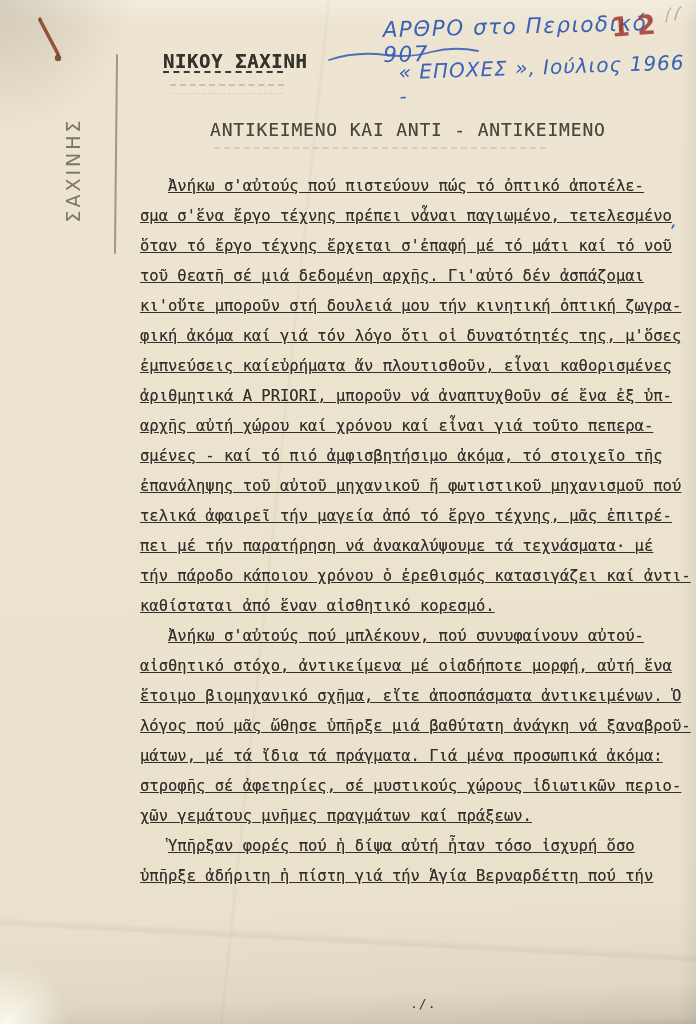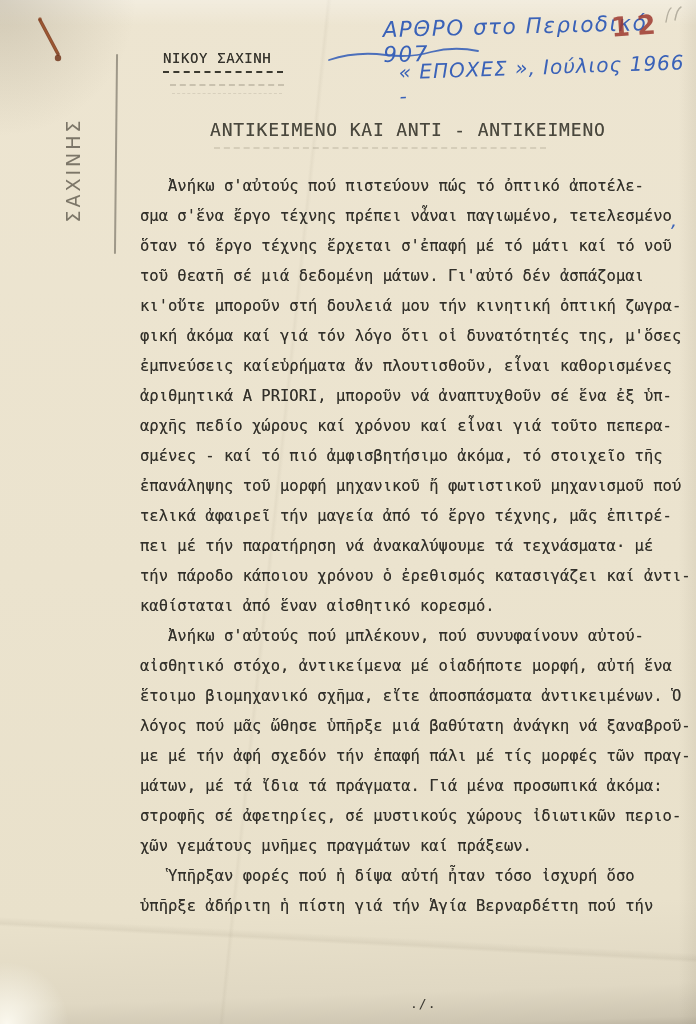--- a/index.html
+++ b/index.html
@@ -17,8 +17,8 @@
   }
   .abs{position:absolute;}
   
-  .author{left:163px;top:50px;font-size:14px;letter-spacing:.6px;color:#35332c;
-    text-shadow:0 0 .5px rgba(53,51,44,.7);}
+  .author{left:163px;top:50px;font-size:19px;letter-spacing:.6px;color:#35332c;
+    text-shadow:0 0 .5px rgba(53,51,44,.7);font-weight:bold;}
   .author-underline{left:163px;top:71px;width:120px;border-top:2px dashed #3b392f;height:0;}
   .ghost-1{left:170px;top:84px;width:114px;border-top:2px dashed rgba(95,88,70,.25);height:0;}
   .ghost-1b{left:172px;top:93px;width:110px;border-top:1px dashed rgba(95,88,70,.14);height:0;}

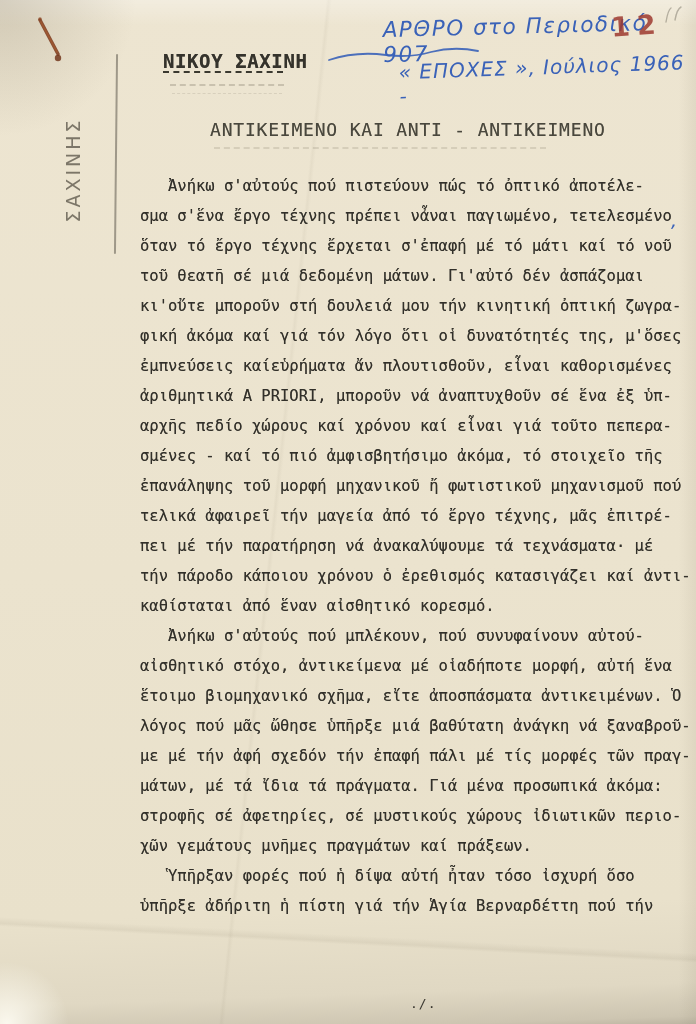--- a/index.html
+++ b/index.html
@@ -27,7 +27,7 @@
   .ghost-2{left:214px;top:147px;width:332px;border-top:2px dashed rgba(95,88,70,.16);height:0;}
   .body-text{left:140px;top:171px;width:552px;font-size:15.5px;line-height:30px;color:#32302a;
     text-shadow:0 0 .4px rgba(50,48,42,.6);}
-  .body-text .line{white-space:pre;height:30px;}
+  .body-text .line{white-space:pre;height:30px;text-decoration:underline;}
   .body-text .indent{padding-left:28px;}
   .footer-mark{left:410px;top:996px;font-size:13px;letter-spacing:1px;color:#3a372f;}
   

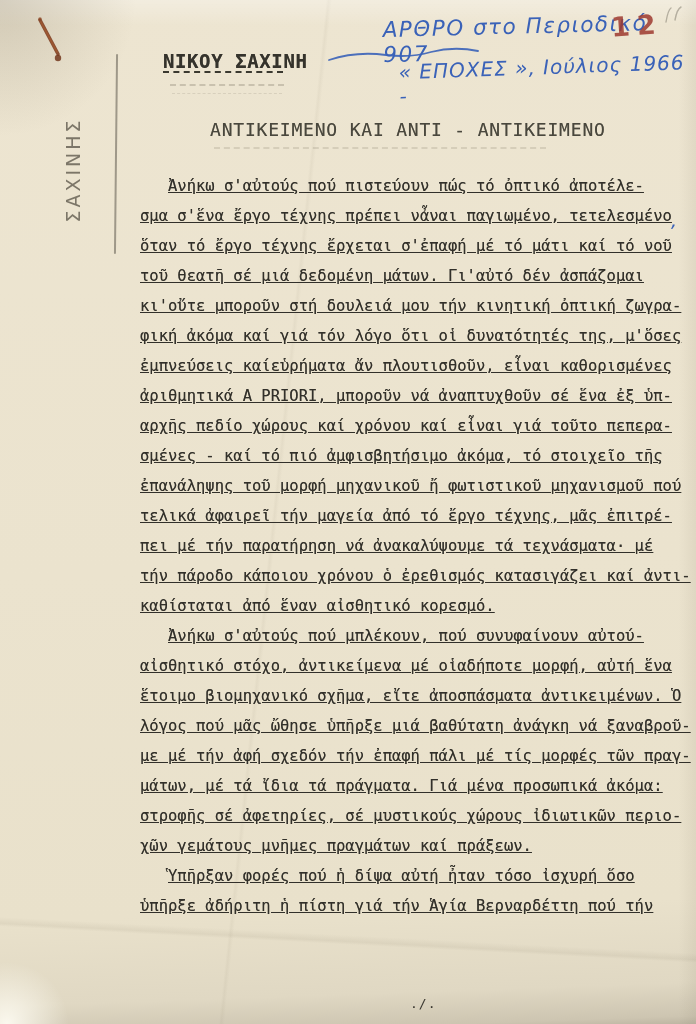--- a/index.html
+++ b/index.html
@@ -87,7 +87,7 @@
       <div class="line indent">Ἀνήκω σ'αὐτούς πού πιστεύουν πώς τό ὀπτικό ἀποτέλε-</div>
       <div class="line">σμα σ'ἕνα ἔργο τέχνης πρέπει νἆναι παγιωμένο, τετελεσμένο</div>
       <div class="line">ὅταν τό ἔργο τέχνης ἔρχεται σ'ἐπαφή μέ τό μάτι καί τό νοῦ</div>
-      <div class="line">τοῦ θεατῆ σέ μιά δεδομένη μάτων. Γι'αὐτό δέν ἀσπάζομαι</div>
+      <div class="line">τοῦ θεατῆ σέ μιά δεδομένη αρχῆς. Γι'αὐτό δέν ἀσπάζομαι</div>
       <div class="line">κι'οὔτε μποροῦν στή δουλειά μου τήν κινητική ὀπτική ζωγρα-</div>
       <div class="line">φική ἀκόμα καί γιά τόν λόγο ὅτι οἱ δυνατότητές της, μ'ὅσες</div>
       <div class="line">ἐμπνεύσεις καίεὑρήματα ἄν πλουτισθοῦν, εἶναι καθορισμένες</div>

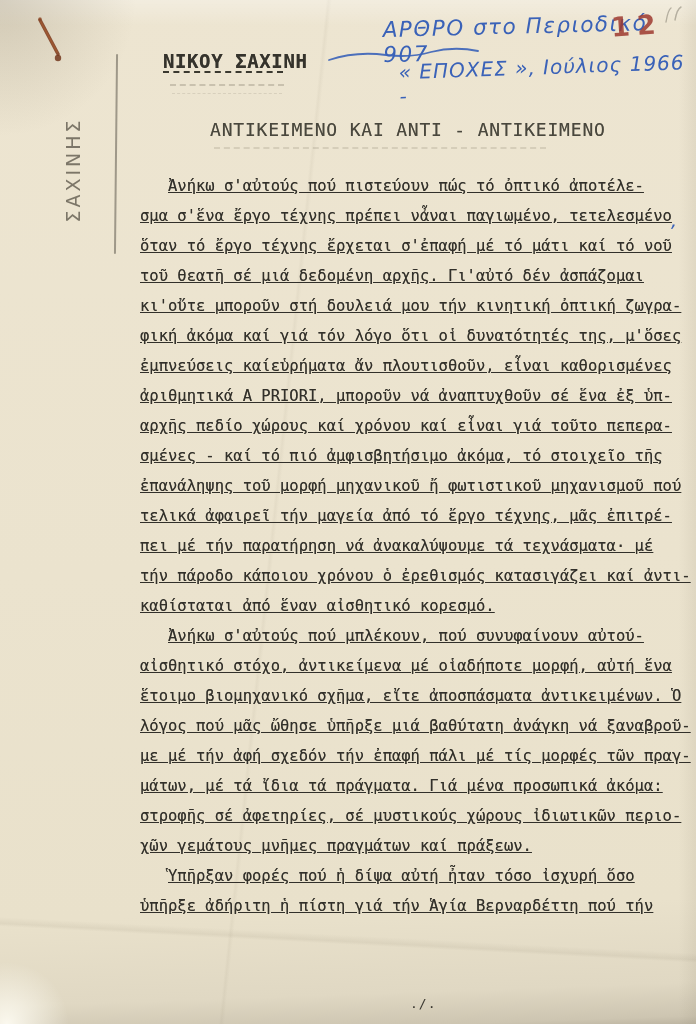--- a/index.html
+++ b/index.html
@@ -92,7 +92,7 @@
       <div class="line">φική ἀκόμα καί γιά τόν λόγο ὅτι οἱ δυνατότητές της, μ'ὅσες</div>
       <div class="line">ἐμπνεύσεις καίεὑρήματα ἄν πλουτισθοῦν, εἶναι καθορισμένες</div>
       <div class="line">ἀριθμητικά A PRIORI, μποροῦν νά ἀναπτυχθοῦν σέ ἕνα ἐξ ὑπ-</div>
-      <div class="line">αρχῆς πεδίο χώρους καί χρόνου καί εἶναι γιά τοῦτο πεπερα-</div>
+      <div class="line">αρχῆς αὐτή χώρου καί χρόνου καί εἶναι γιά τοῦτο πεπερα-</div>
       <div class="line">σμένες - καί τό πιό ἀμφισβητήσιμο ἀκόμα, τό στοιχεῖο τῆς</div>
       <div class="line">ἐπανάληψης τοῦ μορφή μηχανικοῦ ἤ φωτιστικοῦ μηχανισμοῦ πού</div>
       <div class="line">τελικά ἀφαιρεῖ τήν μαγεία ἀπό τό ἔργο τέχνης, μᾶς ἐπιτρέ-</div>

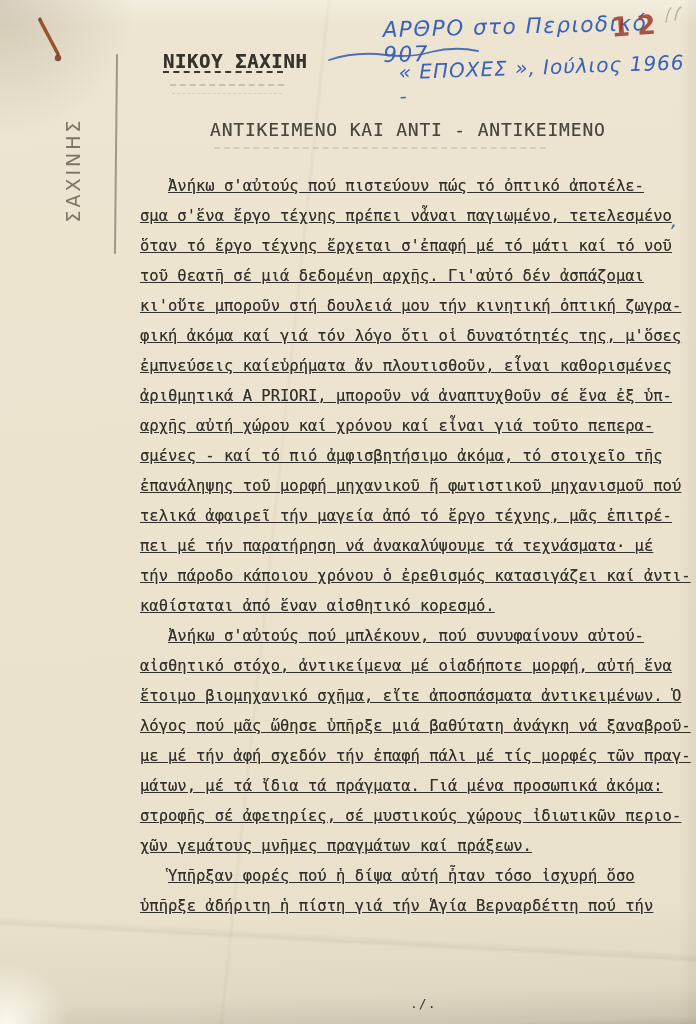--- a/index.html
+++ b/index.html
@@ -94,7 +94,7 @@
       <div class="line">ἀριθμητικά A PRIORI, μποροῦν νά ἀναπτυχθοῦν σέ ἕνα ἐξ ὑπ-</div>
       <div class="line">αρχῆς αὐτή χώρου καί χρόνου καί εἶναι γιά τοῦτο πεπερα-</div>
       <div class="line">σμένες - καί τό πιό ἀμφισβητήσιμο ἀκόμα, τό στοιχεῖο τῆς</div>
-      <div class="line">ἐπανάληψης τοῦ μορφή μηχανικοῦ ἤ φωτιστικοῦ μηχανισμοῦ πού</div>
+      <div class="line">ἐπανάληψης τοῦ αὐτοῦ μηχανικοῦ ἤ φωτιστικοῦ μηχανισμοῦ πού</div>
       <div class="line">τελικά ἀφαιρεῖ τήν μαγεία ἀπό τό ἔργο τέχνης, μᾶς ἐπιτρέ-</div>
       <div class="line">πει μέ τήν παρατήρηση νά ἀνακαλύψουμε τά τεχνάσματα· μέ</div>
       <div class="line">τήν πάροδο κάποιου χρόνου ὁ ἐρεθισμός κατασιγάζει καί ἀντι-</div>

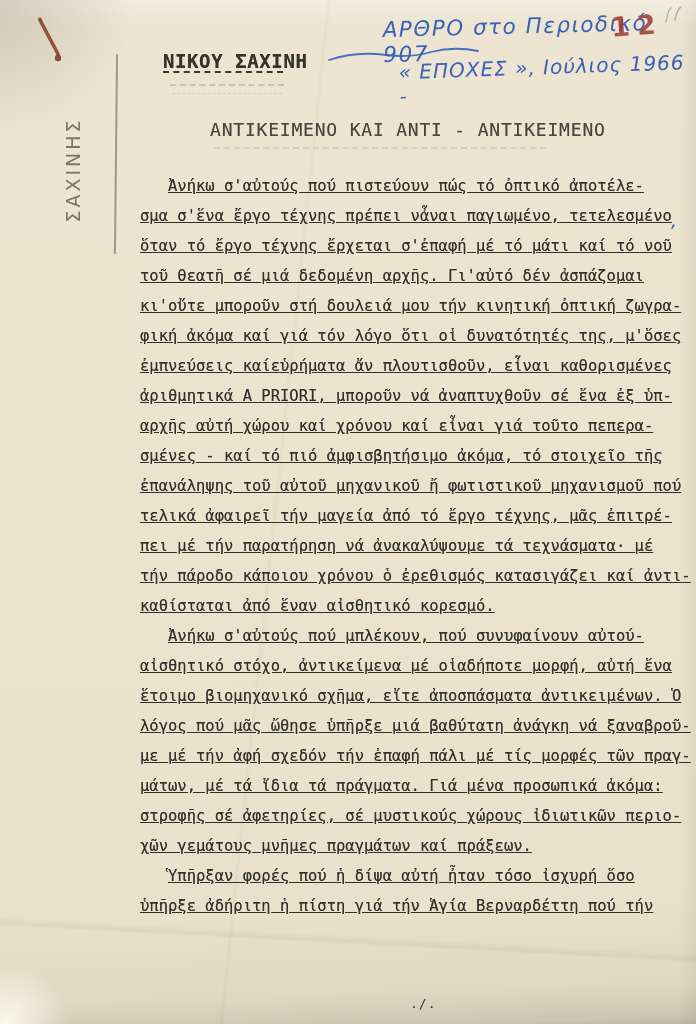--- a/index.html
+++ b/index.html
@@ -103,7 +103,6 @@
       <div class="line">αἰσθητικό στόχο, ἀντικείμενα μέ οἱαδήποτε μορφή, αὐτή ἕνα</div>
       <div class="line">ἕτοιμο βιομηχανικό σχῆμα, εἴτε ἀποσπάσματα ἀντικειμένων. Ὁ</div>
       <div class="line">λόγος πού μᾶς ὤθησε ὑπῆρξε μιά βαθύτατη ἀνάγκη νά ξαναβροῦ-</div>
-      <div class="line">με μέ τήν ἀφή σχεδόν τήν ἐπαφή πάλι μέ τίς μορφές τῶν πραγ-</div>
       <div class="line">μάτων, μέ τά ἴδια τά πράγματα. Γιά μένα προσωπικά ἀκόμα:</div>
       <div class="line">στροφῆς σέ ἀφετηρίες, σέ μυστικούς χώρους ἰδιωτικῶν περιο-</div>
       <div class="line">χῶν γεμάτους μνῆμες πραγμάτων καί πράξεων.</div>

